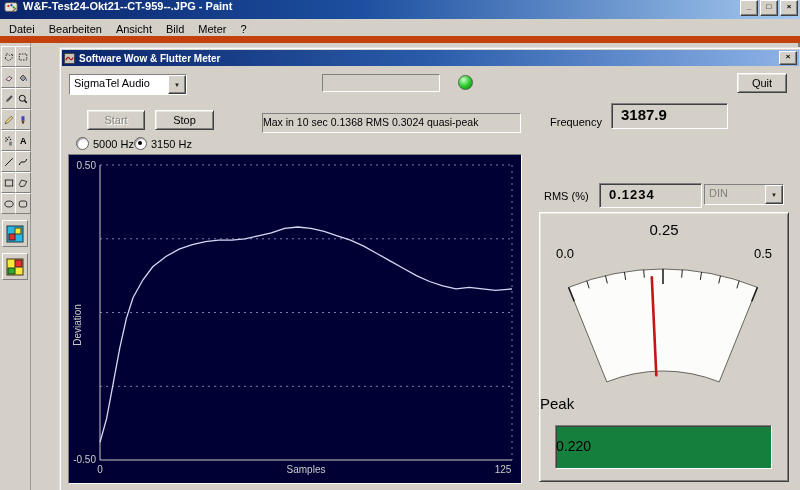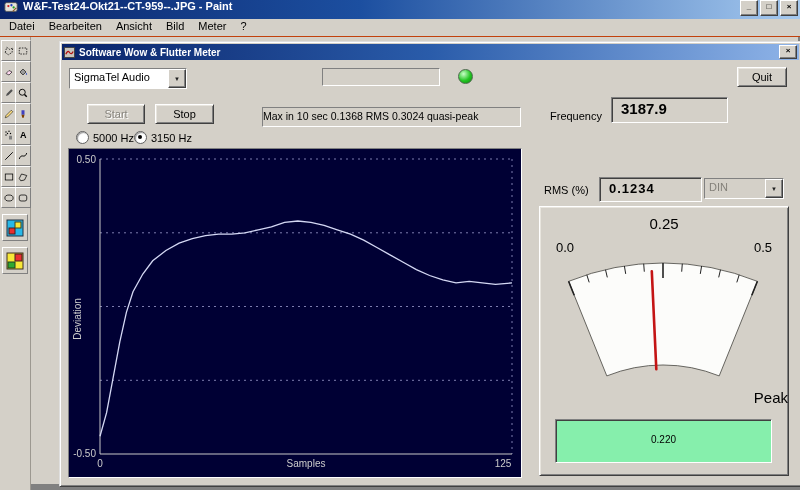--- a/index.html
+++ b/index.html
@@ -9,7 +9,7 @@
   .titlebar .title{font-size:11px;font-weight:bold;margin-left:5px;flex:1 1 auto;white-space:nowrap;overflow:hidden}
   .winbtn{width:16px;height:14px;margin-left:2px;background:#d4d0c8;border:1px solid;border-color:#fff #404040 #404040 #fff;box-shadow:inset -1px -1px 0 #808080;font-size:8px;line-height:12px;text-align:center;color:#000;font-weight:bold;flex:0 0 16px}
   .appclose{width:14px;height:12px;font-size:8px;line-height:10px}
-  .menubar{height:17px;flex:0 0 17px;background:#d4d0c8;display:flex;align-items:flex-start;border-bottom:1px solid #c2410c;padding-left:2px}
+  .menubar{height:17px;flex:0 0 17px;background:#d4d0c8;display:flex;align-items:flex-end;border-bottom:7px solid #c2410c;padding-left:2px}
   .menu-item{font-size:11px;padding:1px 7px;color:#000}
   #workspace{flex:1 1 auto;display:flex;position:relative}
   #toolbox{width:30px;flex:0 0 30px;background:#d4d0c8;border-right:1px solid #9c9890;padding-top:3px}

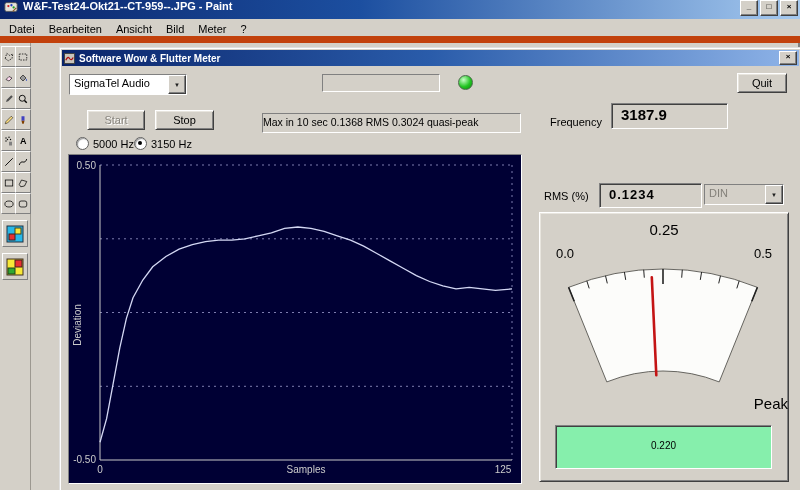--- a/index.html
+++ b/index.html
@@ -286,7 +286,7 @@
                   </g>
                 <line id="meter-needle" stroke-width="2.6" stroke-linecap="round" x1="107.3" y1="110.2" x2="102.8" y2="12.3" stroke="#c41414"></line>
               </svg>
-              <div class="meter-label" style="left:0;right:0;top:182px;text-align:right;font-size:15px">Peak</div>
+              <div class="meter-label" style="left:0;right:0;top:182px;text-align:left;font-size:15px">Peak</div>
               <div id="peak-value-box">0.220</div>
             </div>
 

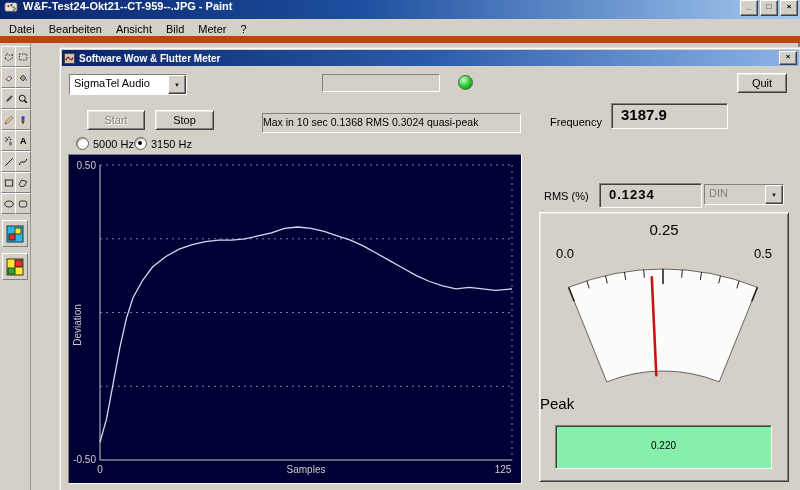--- a/index.html
+++ b/index.html
@@ -43,7 +43,7 @@
   #chart-panel{position:absolute;left:6px;top:88px;width:452px;height:328px;background:#000034;border:1px solid;border-color:#808080 #fff #fff #808080}
   #meter-panel{position:absolute;left:477px;top:146px;width:248px;height:268px;background:#d4d0c8;border:1px solid;border-color:#fff #404040 #404040 #fff;box-shadow:inset 1px 1px 0 #e8e5de,inset -1px -1px 0 #808080}
   .meter-label{position:absolute;color:#000;white-space:nowrap}
-  #peak-value-box{position:absolute;left:15px;top:212px;width:215px;height:42px;background:#86efac;border:1px solid;border-color:#808080 #fff #fff #808080;box-shadow:inset 1px 1px 0 #404040;font-size:10px;text-align:center;line-height:40px;color:#000}
+  #peak-value-box{position:absolute;left:15px;top:212px;width:215px;height:42px;background:#15803d;border:1px solid;border-color:#808080 #fff #fff #808080;box-shadow:inset 1px 1px 0 #404040;font-size:14px;line-height:40px;color:#000}
   #level-segments{position:absolute;left:38px;top:3px;width:102px;height:17px;background:#fff;display:flex;gap:2px;padding:2px}
   #level-segments .seg{width:13px;height:100%}
   svg text{font-family:"Liberation Sans",sans-serif}

